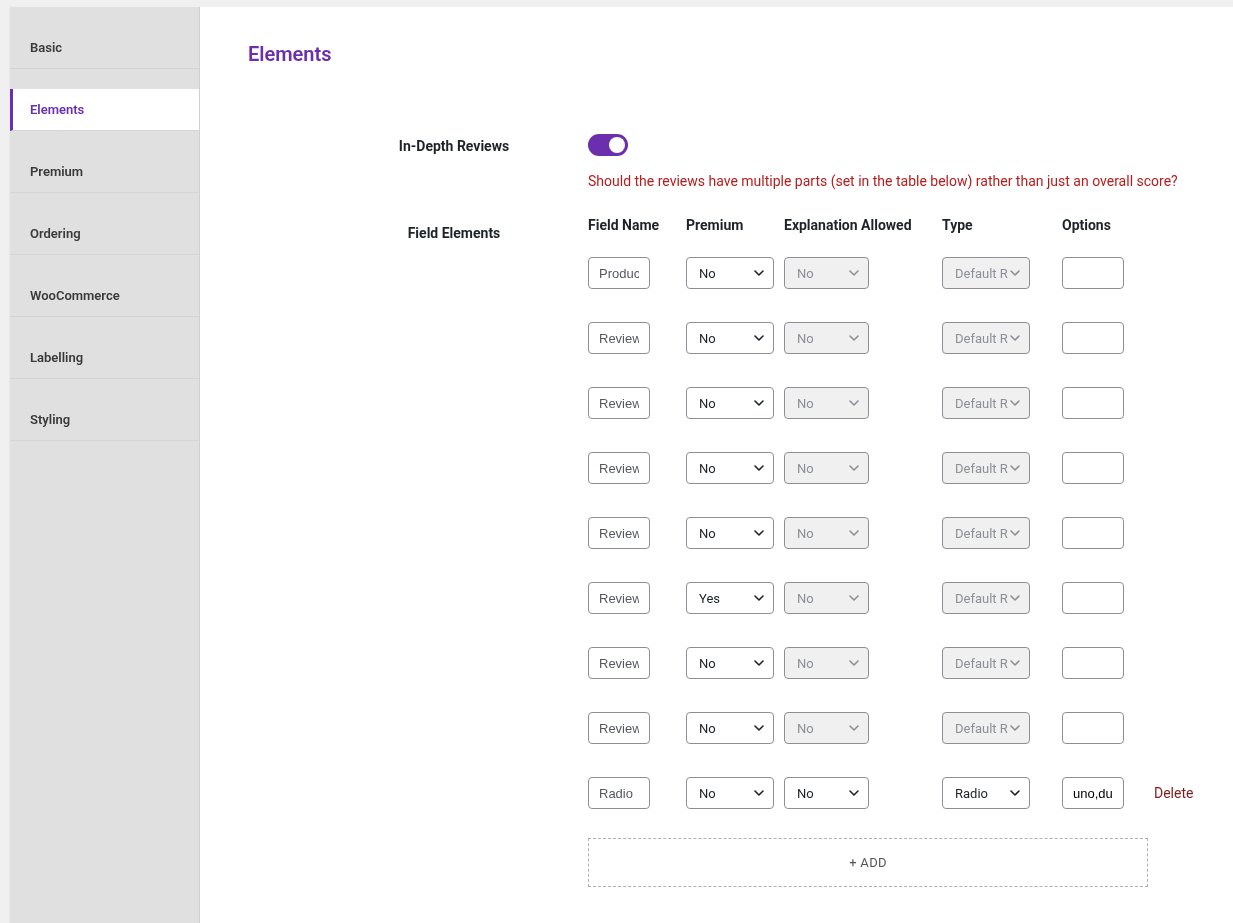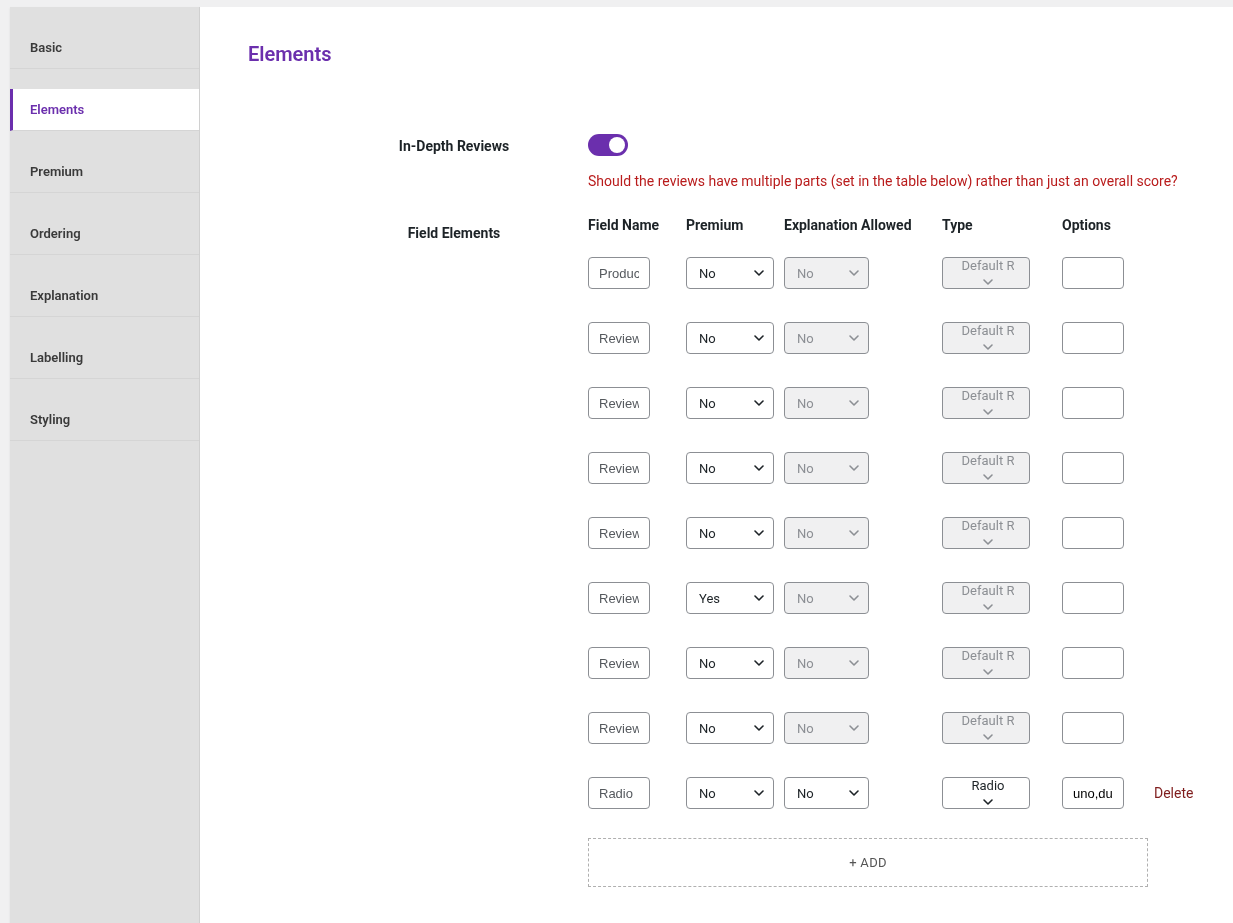--- a/index.html
+++ b/index.html
@@ -128,7 +128,7 @@
   }
   .re-select.narrow { width: 88px; }
   .re-select.mid   { width: 85px; }
-  .re-select.type  { width: 88px; flex-direction: column; }
+  .re-select.type  { width: 88px; }
   .re-select.disabled {
     background: #f0f0f1;
     color: #8c8f94;

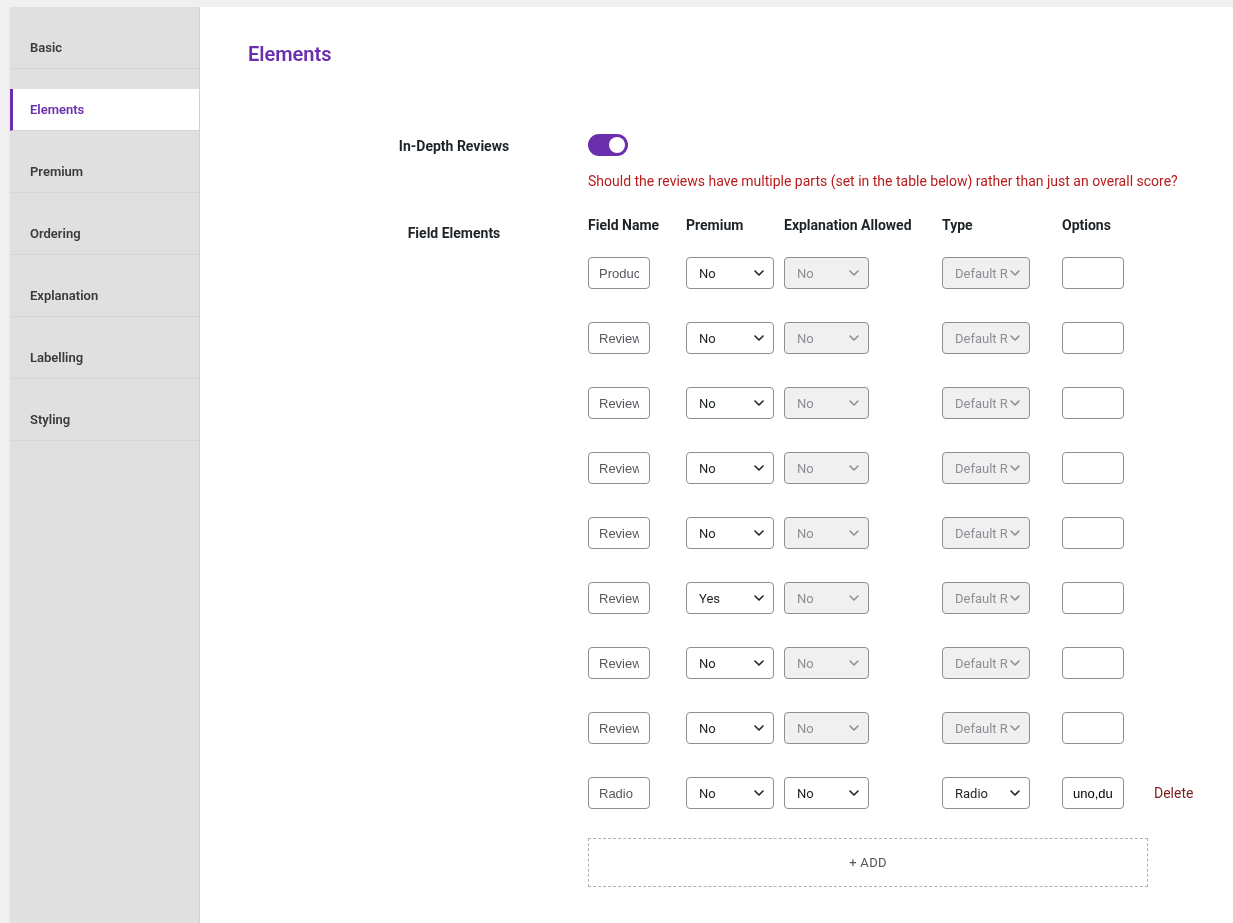--- a/index.html
+++ b/index.html
@@ -173,7 +173,7 @@
       <div class="sidebar-item active">Elements</div>
       <div class="sidebar-item">Premium</div>
       <div class="sidebar-item">Ordering</div>
-      <div class="sidebar-item">Explanation</div>
+      <div class="sidebar-item">WooCommerce</div>
       <div class="sidebar-item">Labelling</div>
       <div class="sidebar-item">Styling</div>
     </nav>

